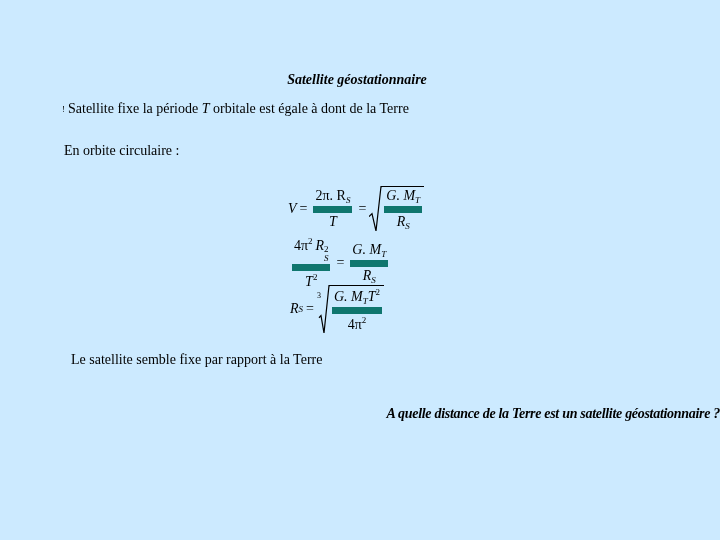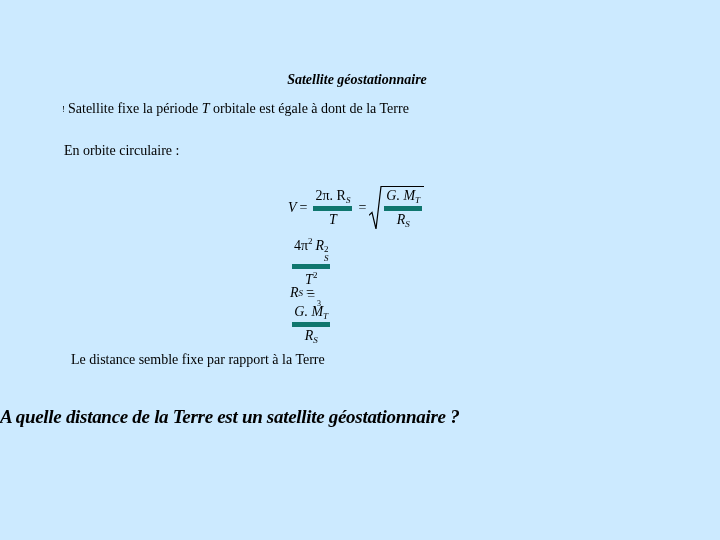--- a/index.html
+++ b/index.html
@@ -33,7 +33,7 @@
       display: inline-flex; flex-direction: column; align-items: center;
       vertical-align: middle; margin: 0 3px;
     }
-    .frac .num { padding: 0 2px 1px; border-bottom: 5px solid #0f766e; }
+    .frac .num { padding: 0 2px 1px; border-bottom: 7px solid #0f766e; }
     .frac .den { padding: 1px 2px 0; }
     .sub { font-size: 9px; vertical-align: -3px; font-style: italic; }
     .sup { font-size: 9px; vertical-align: 6px; }

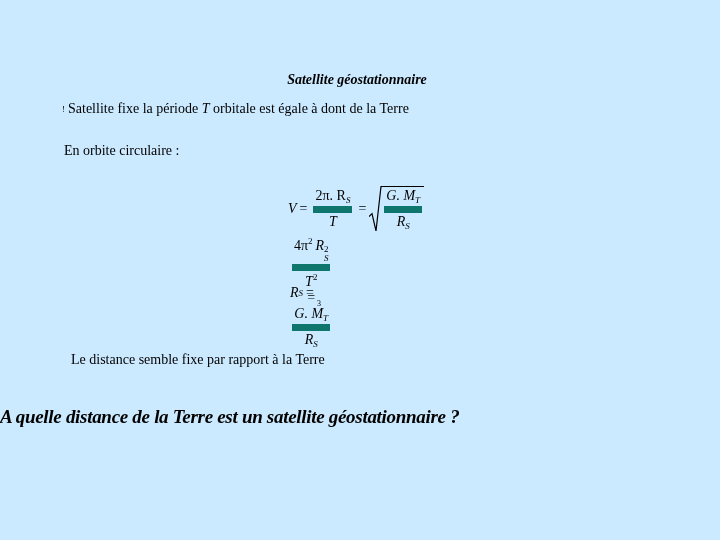--- a/index.html
+++ b/index.html
@@ -45,7 +45,7 @@
     .sqrt .radicand { border-top: 1px solid #000; padding-top: 1px; }
     .sqrt .index { font-size: 8px; position: absolute; left: 0px; top: 6px; }
     #f1 { left: 288px; top: 186px; }
-    #f2 { left: 289px; top: 236px; flex-direction: column; }
+    #f2 { left: 289px; top: 236px; }
     #f3 { left: 290px; top: 285px; }
   </style>
 </head>

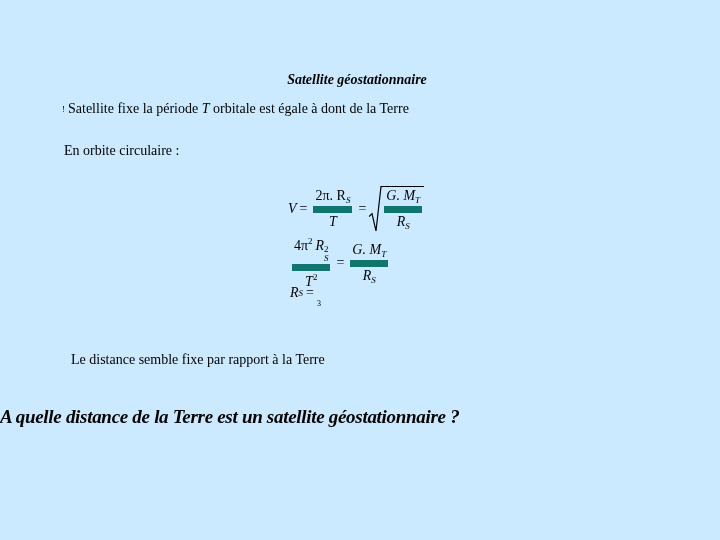--- a/index.html
+++ b/index.html
@@ -108,6 +108,12 @@
           <polyline points="2,30 4,28 7,44 12,0.5 13,0.5" fill="none" stroke="#000" stroke-width="1.2"></polyline>
         </svg>
     </span>
+    <span class="radicand">
+      <span class="frac" style="margin:0 2px">
+        <span class="num"><i>G. M</i><span class="sub">T</span><i>T</i><span class="sup">2</span></span>
+        <span class="den"><span>4π</span><span class="sup">2</span></span>
+      </span>
+    </span>
   </span>
 </div>
 

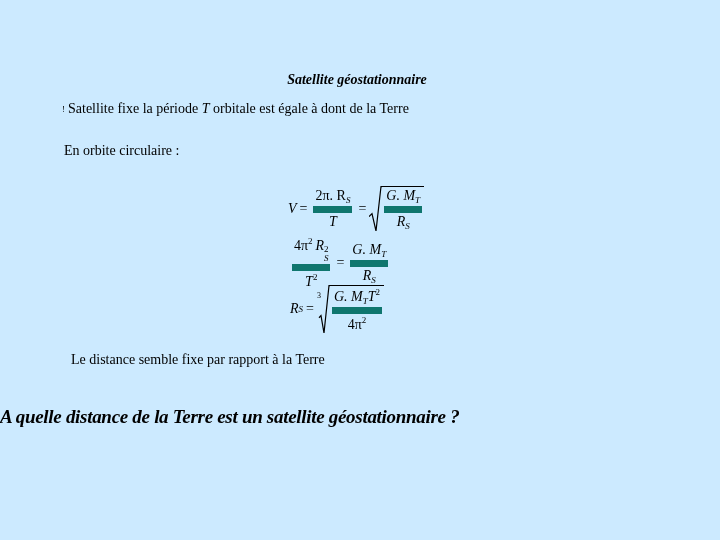--- a/index.html
+++ b/index.html
@@ -117,7 +117,7 @@
   </span>
 </div>
 
-<div class="abs line3">Le distance semble fixe par rapport à la Terre</div>
+<div class="abs line3">Le satellite semble fixe par rapport à la Terre</div>
 
 <div class="abs question">A quelle distance de la Terre est un satellite géostationnaire ?</div>
 

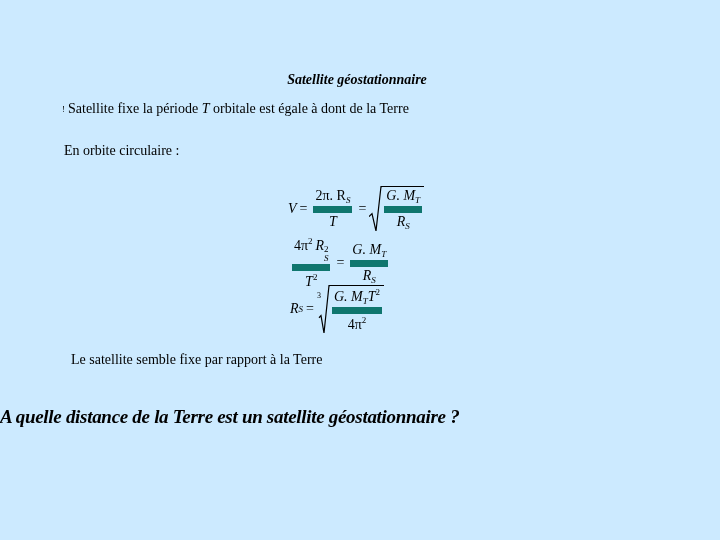--- a/index.html
+++ b/index.html
@@ -23,8 +23,8 @@
     .line2 { left: 64px; top: 143px; font-size: 14px; font-family: Liberation Serif, serif; }
     .line3 { left: 71px; top: 352px; font-size: 14px; }
     .question {
-      left: 0; width: 720px; top: 406px; text-align: left;
-      font-size: 19px; font-style: italic; font-weight: bold;
+      left: 0; width: 720px; top: 406px; text-align: right;
+      font-size: 14px; font-style: italic; font-weight: bold;
       letter-spacing: -0.3px;
     }
     .math { font-family: "Liberation Serif", "DejaVu Serif", serif; font-size: 14px; }

